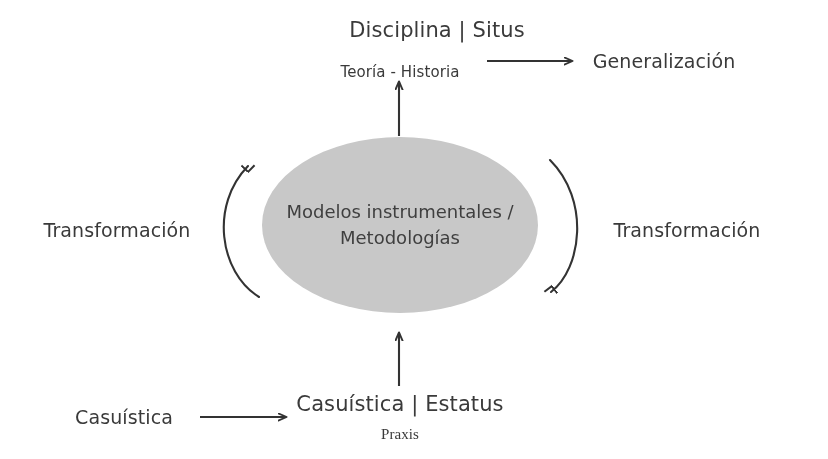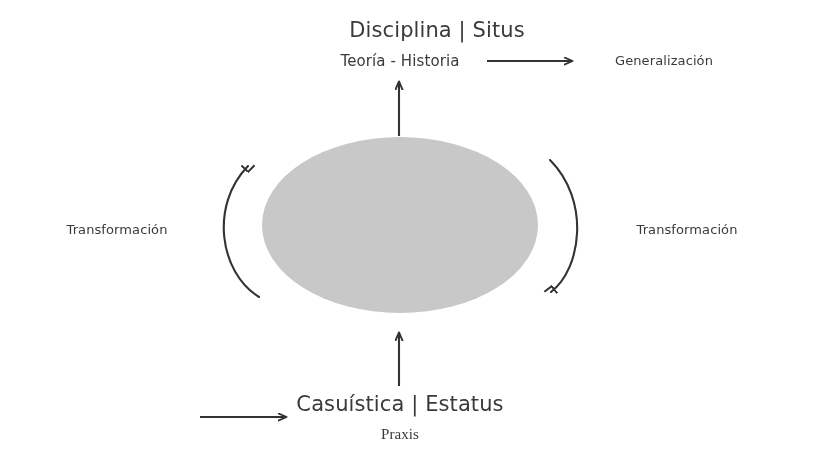--- a/index.html
+++ b/index.html
@@ -95,7 +95,7 @@
   </svg>
 
   <div class="lbl lbl-center node-title" style="left:400px; top:30px;margin-left:37px;">Disciplina | Situs</div>
-  <div class="lbl lbl-center node-sub" style="left:400px; top:61px;">Teoría - Historia</div>
+  <div class="lbl lbl-center node-sub" style="left:400px; top:72px;">Teoría - Historia</div>
 
   <div class="lbl lbl-center side-label" style="left:664px; top:61px;">Generalización</div>
 

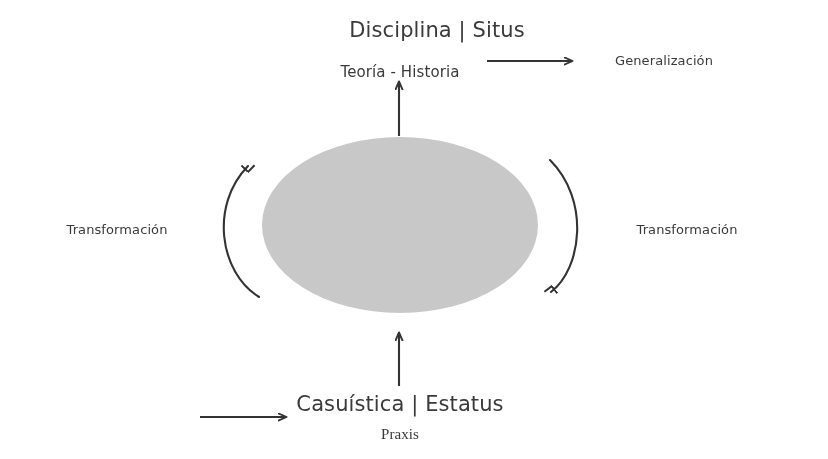--- a/index.html
+++ b/index.html
@@ -46,7 +46,7 @@
     line-height: 18px;
   }
   .side-label {
-    font-size: 13px;
+    font-size: 19px;
     line-height: 22px;
   }
   .ellipse-text {

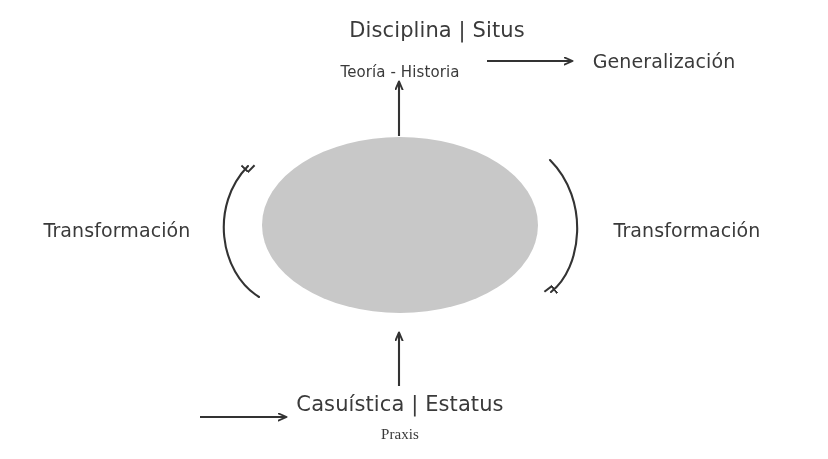--- a/index.html
+++ b/index.html
@@ -103,6 +103,10 @@
 
   <div class="lbl lbl-center side-label" style="left:687px; top:230px;">Transformación</div>
 
+  <div class="ellipse-text">
+    <span>Modelos instrumentales /</span>
+    <span>Metodologías</span>
+  </div>
 
   <div class="lbl lbl-center node-title" style="left:400px; top:404px;">Casuística | Estatus</div>
   <div class="lbl lbl-center node-sub" style="left:400px; top:434px;font-family:Liberation Serif, serif;">Praxis</div>

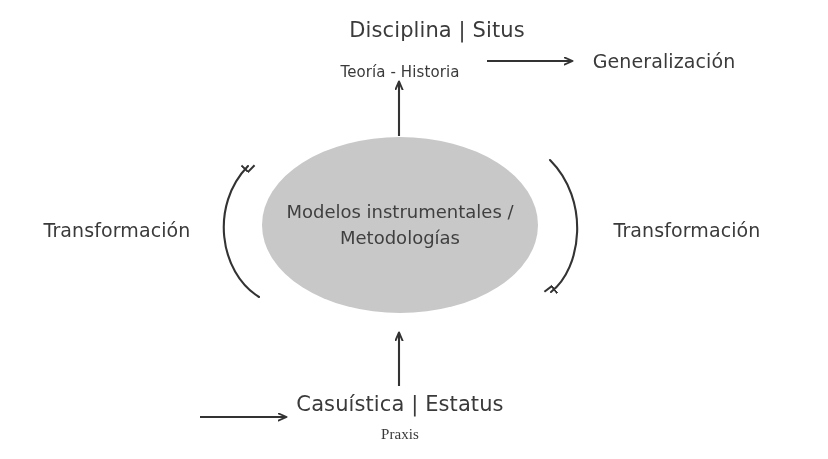--- a/index.html
+++ b/index.html
@@ -111,6 +111,7 @@
   <div class="lbl lbl-center node-title" style="left:400px; top:404px;">Casuística | Estatus</div>
   <div class="lbl lbl-center node-sub" style="left:400px; top:434px;font-family:Liberation Serif, serif;">Praxis</div>
 
+  <div class="lbl lbl-center side-label" style="left:124px; top:417px;">Casuística</div>
 
 </div>
 

